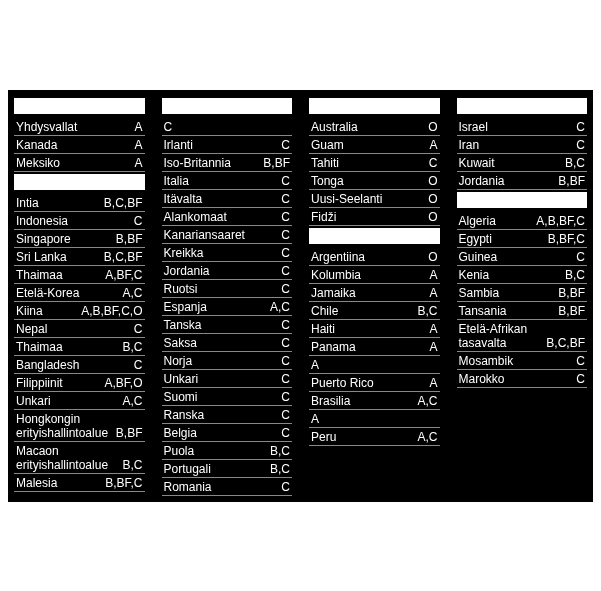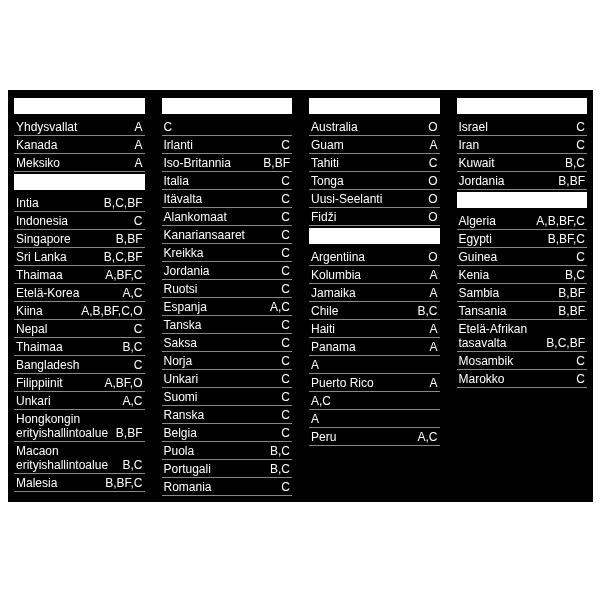--- a/index.html
+++ b/index.html
@@ -280,6 +280,7 @@
           <span class="code">A</span>
         </div>
         <div class="row">
+          <span class="country">Brasilia</span>
           <span class="code">A,C</span>
         </div>
         <div class="row">

